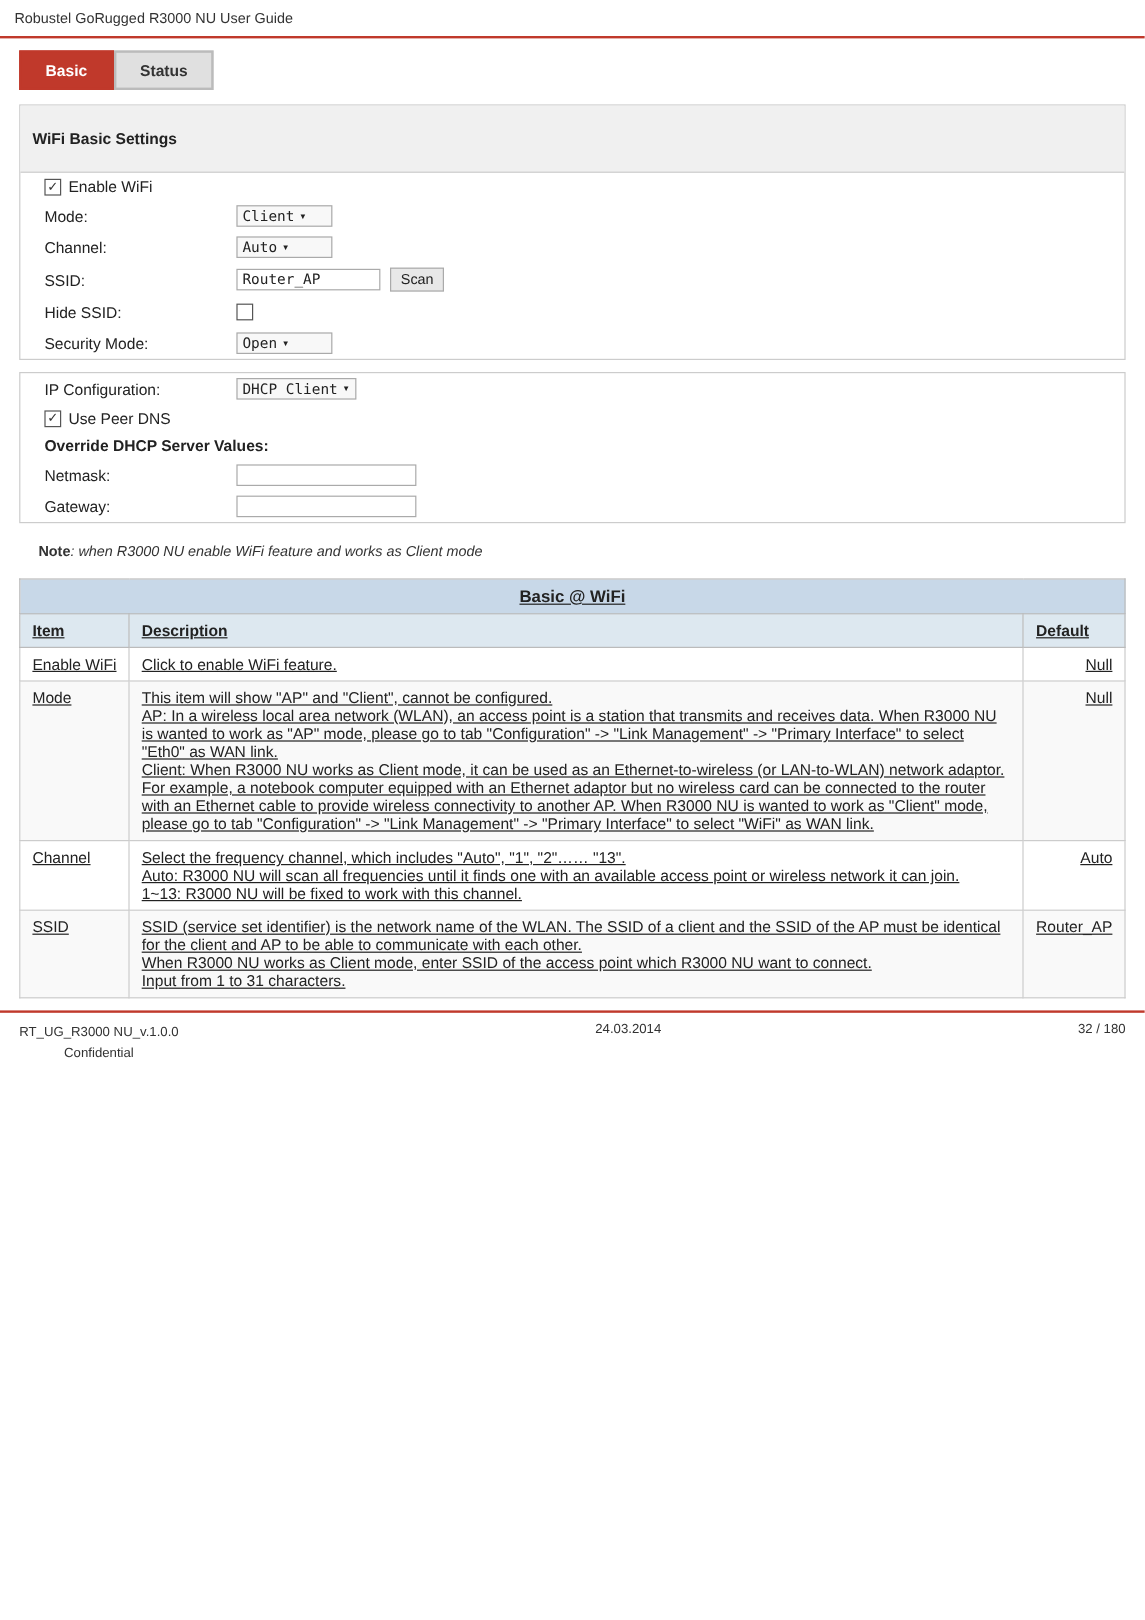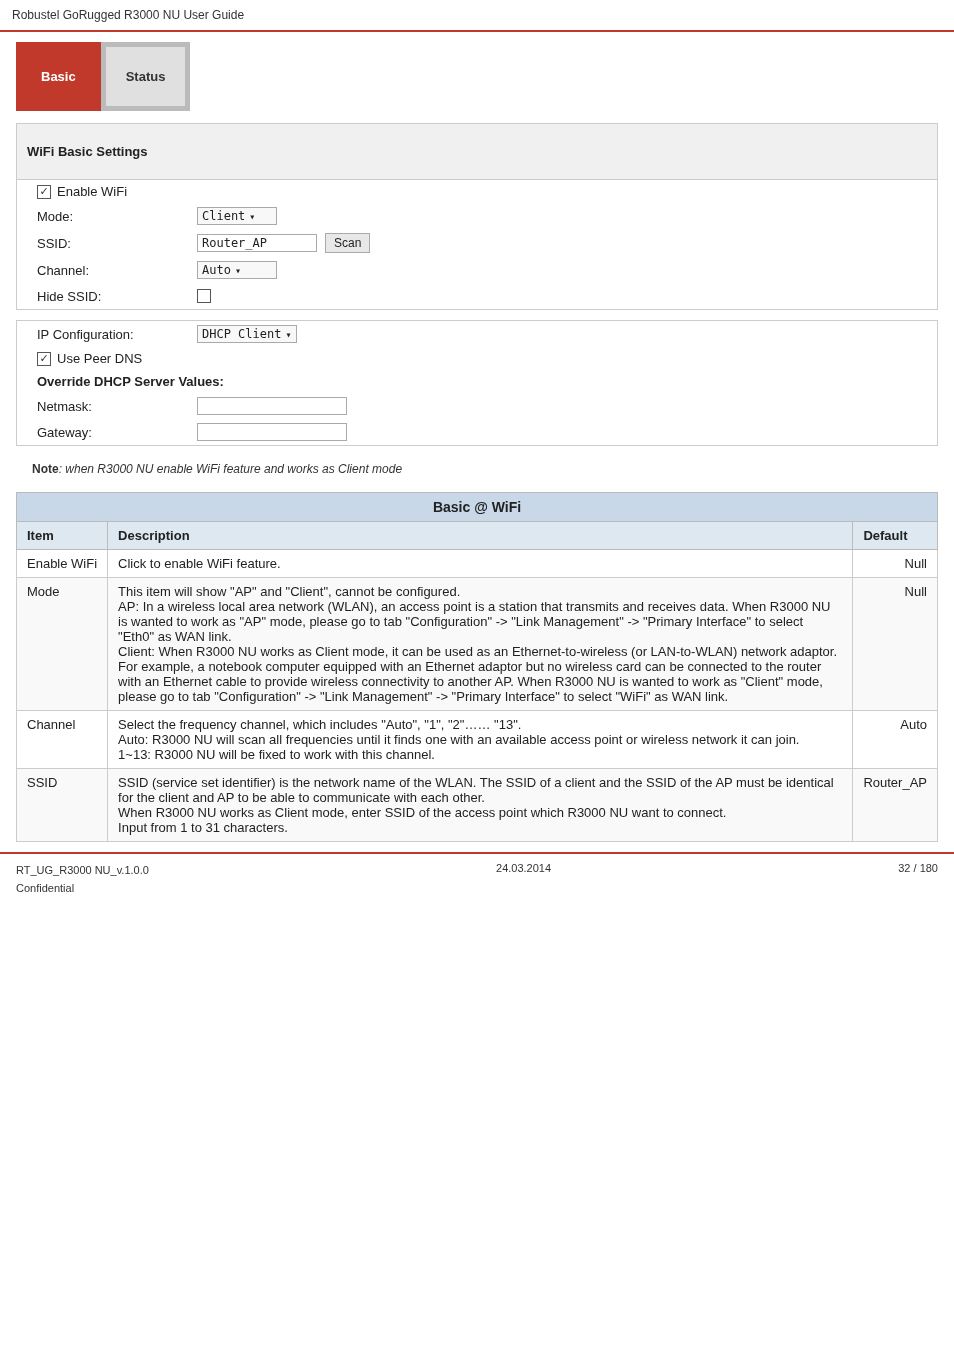--- a/index.html
+++ b/index.html
@@ -29,11 +29,11 @@
       margin-bottom: 12px;
     }
     .tab {
-      padding: 22px 20px;
+      padding: 7px 20px;
       font-weight: bold;
       font-size: 13px;
       cursor: pointer;
-      border: 5px solid #fca5a5;
+      border: 2px solid #fca5a5;
     }
     .tab.active {
       background: #c0392b;

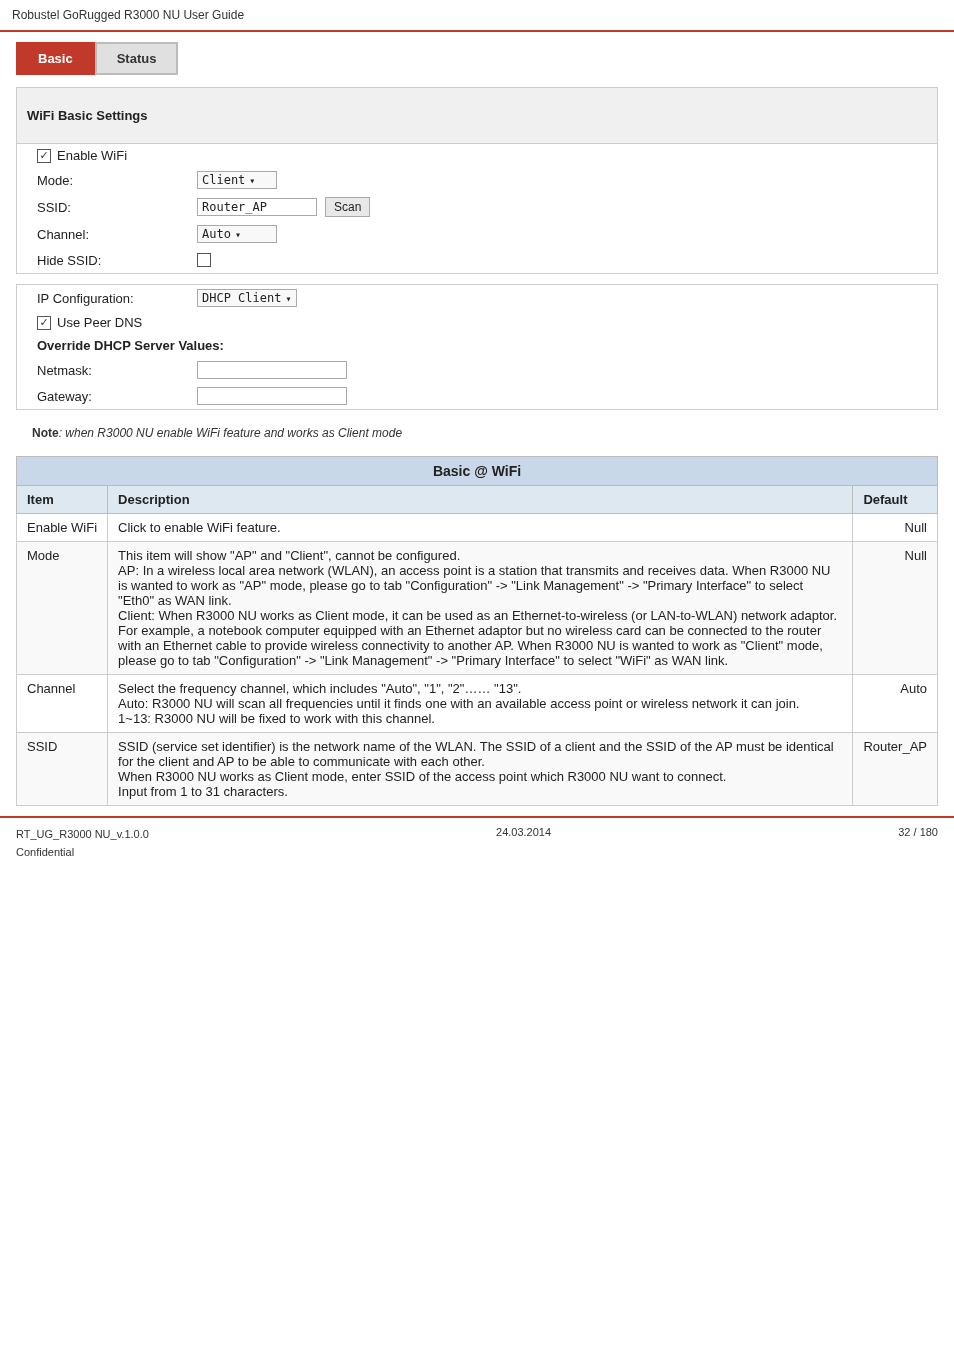--- a/index.html
+++ b/index.html
@@ -254,6 +254,15 @@
     </div>
 
     <div class="settings-row">
+      <div class="settings-label">Channel:</div>
+      <div class="settings-value">
+        <div class="select-mock">
+          <span>Auto</span>
+        </div>
+      </div>
+    </div>
+
+    <div class="settings-row">
       <div class="settings-label">SSID:</div>
       <div class="settings-value">
         <div class="input-mock">
@@ -261,15 +270,6 @@
         </div>
         <div class="scan-button">
           <span>Scan</span>
-        </div>
-      </div>
-    </div>
-
-    <div class="settings-row">
-      <div class="settings-label">Channel:</div>
-      <div class="settings-value">
-        <div class="select-mock">
-          <span>Auto</span>
         </div>
       </div>
     </div>

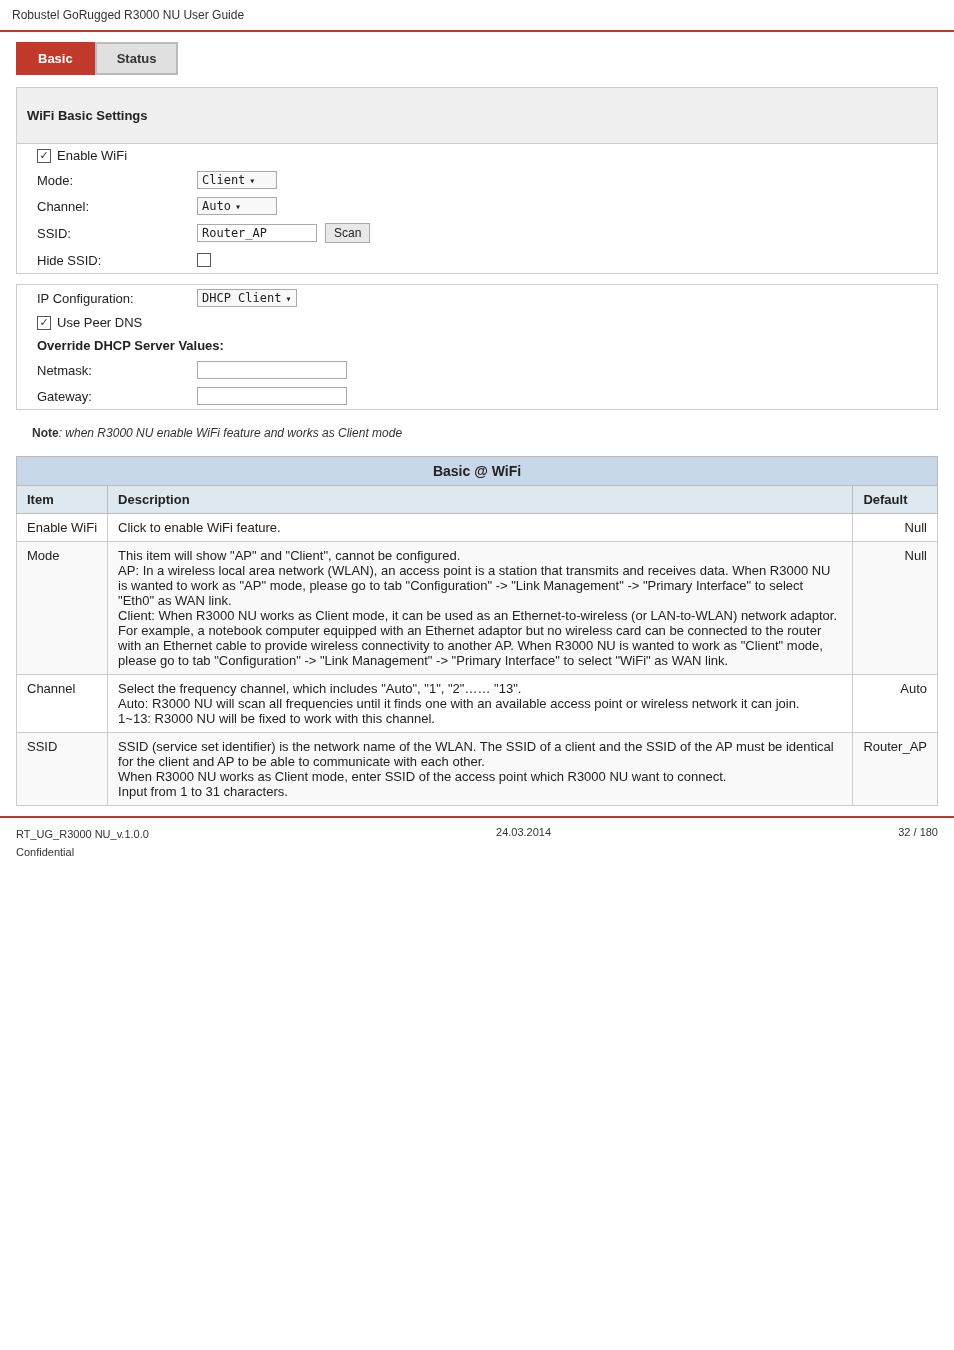--- a/index.html
+++ b/index.html
@@ -281,6 +281,14 @@
       </div>
     </div>
 
+    <div class="settings-row">
+      <div class="settings-label">Security Mode:</div>
+      <div class="settings-value">
+        <div class="select-mock">
+          <span>Open</span>
+        </div>
+      </div>
+    </div>
   </div>
 
   <div class="settings-group">

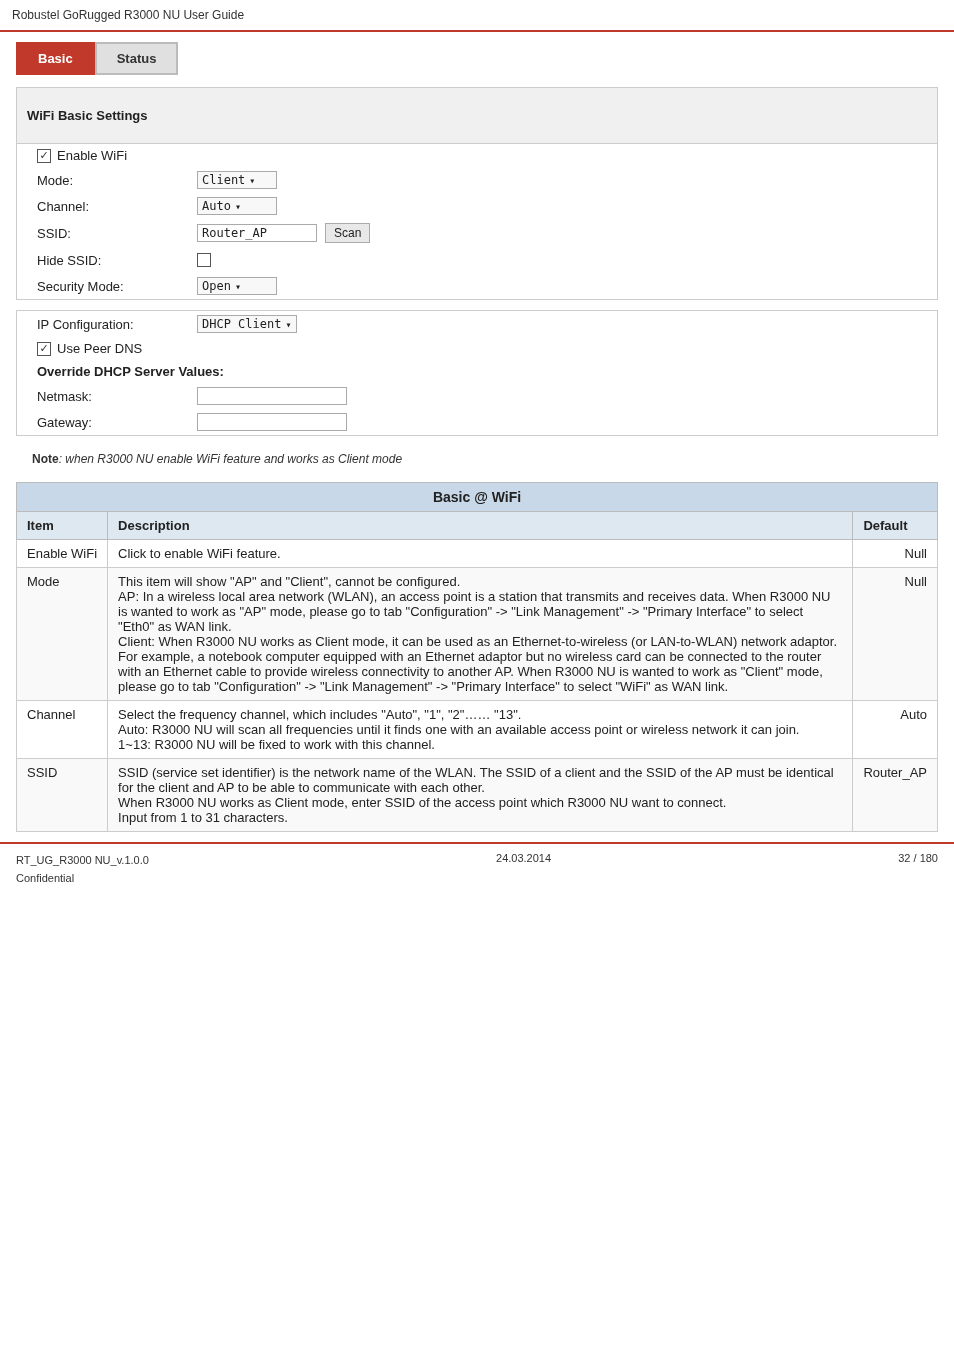--- a/index.html
+++ b/index.html
@@ -169,6 +169,7 @@
       width: 100%;
       border-collapse: collapse;
       font-size: 13px;
+      text-decoration: underline;
     }
     table.main-table th {
       background: #dde8f0;

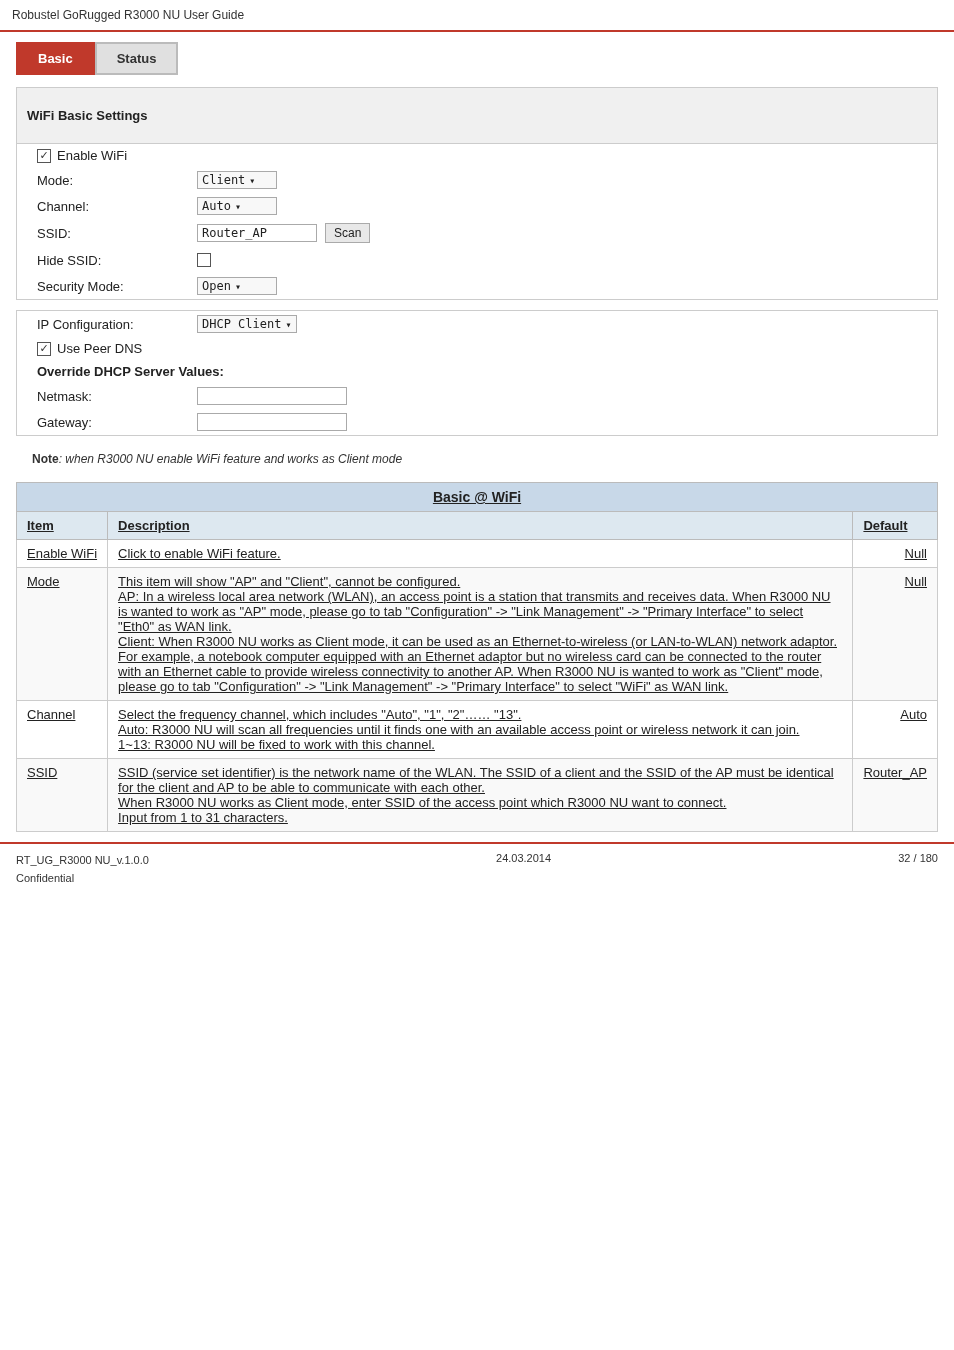--- a/index.html
+++ b/index.html
@@ -212,6 +212,7 @@
       font-size: 11px;
       color: #333;
       border-top: 2px solid #c0392b;
+      text-align: center;
     }
     .footer-left {
       line-height: 1.6;

